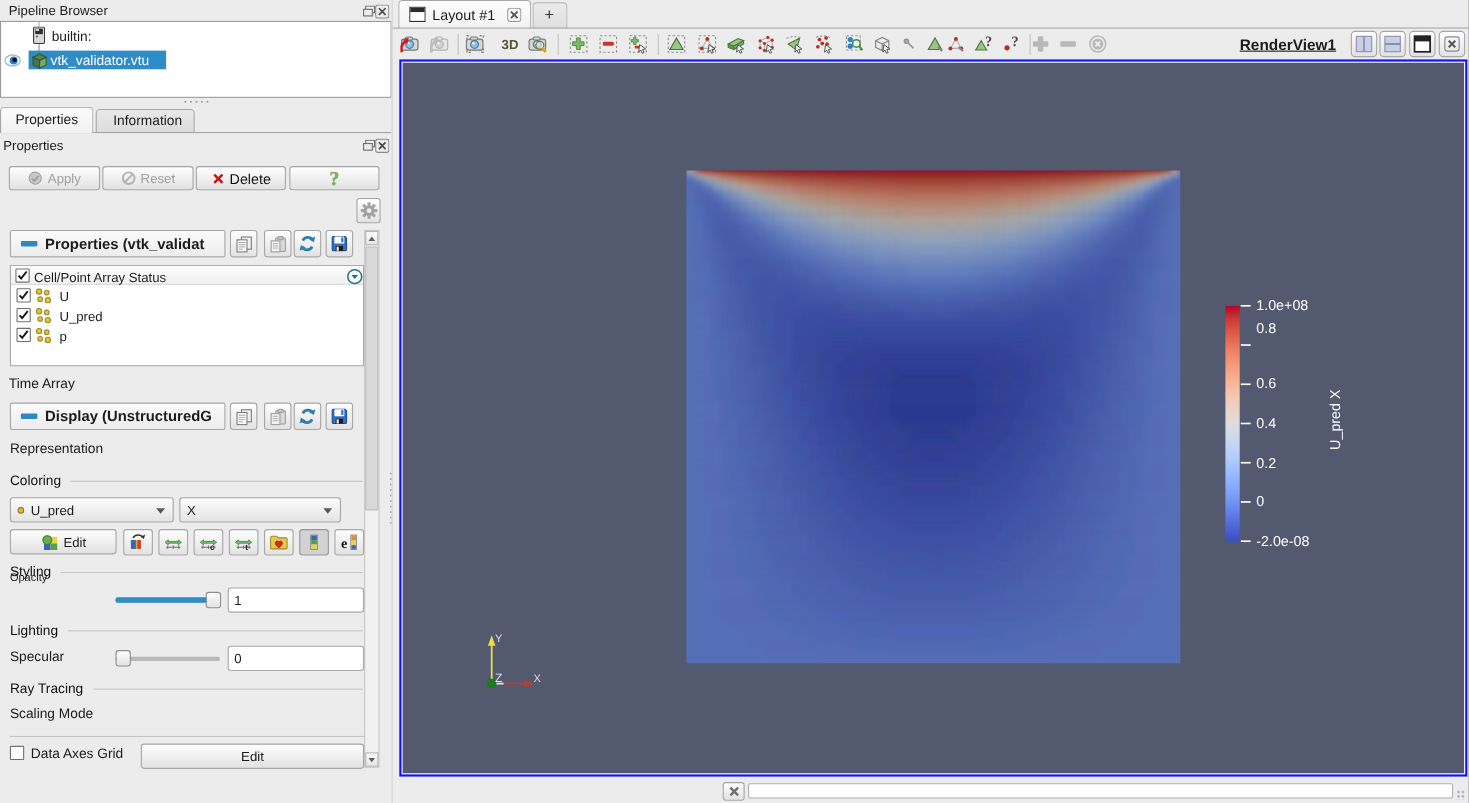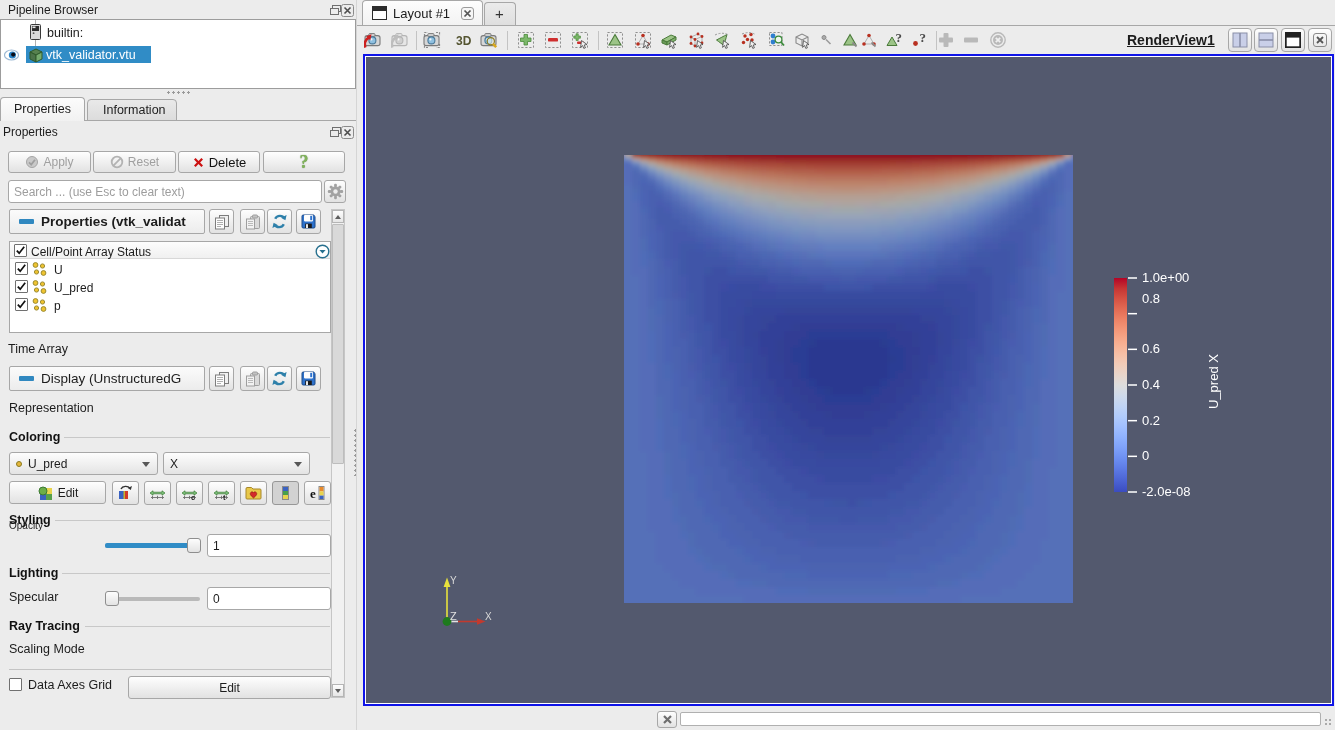--- a/index.html
+++ b/index.html
@@ -98,7 +98,6 @@
       <span style="color:#82b35c;font-weight:bold;font-size:18px;font-family:'Liberation Serif',serif;text-shadow:0 0 1px #4a7a3a">?</span>
     </div>
 
-<div class="edit" style="left:8px;top:180px;width:314px;height:23px;color:#9d9d9d">Search ... (use Esc to clear text)</div>
 <div class="btn" style="left:324px;top:180px;width:22px;height:23px">
       <svg class="abs" style="position:static" width="17" height="17" viewBox="0 0 17 17">
         <circle cx="8.5" cy="8.5" r="5" fill="#a2a2a2"></circle>

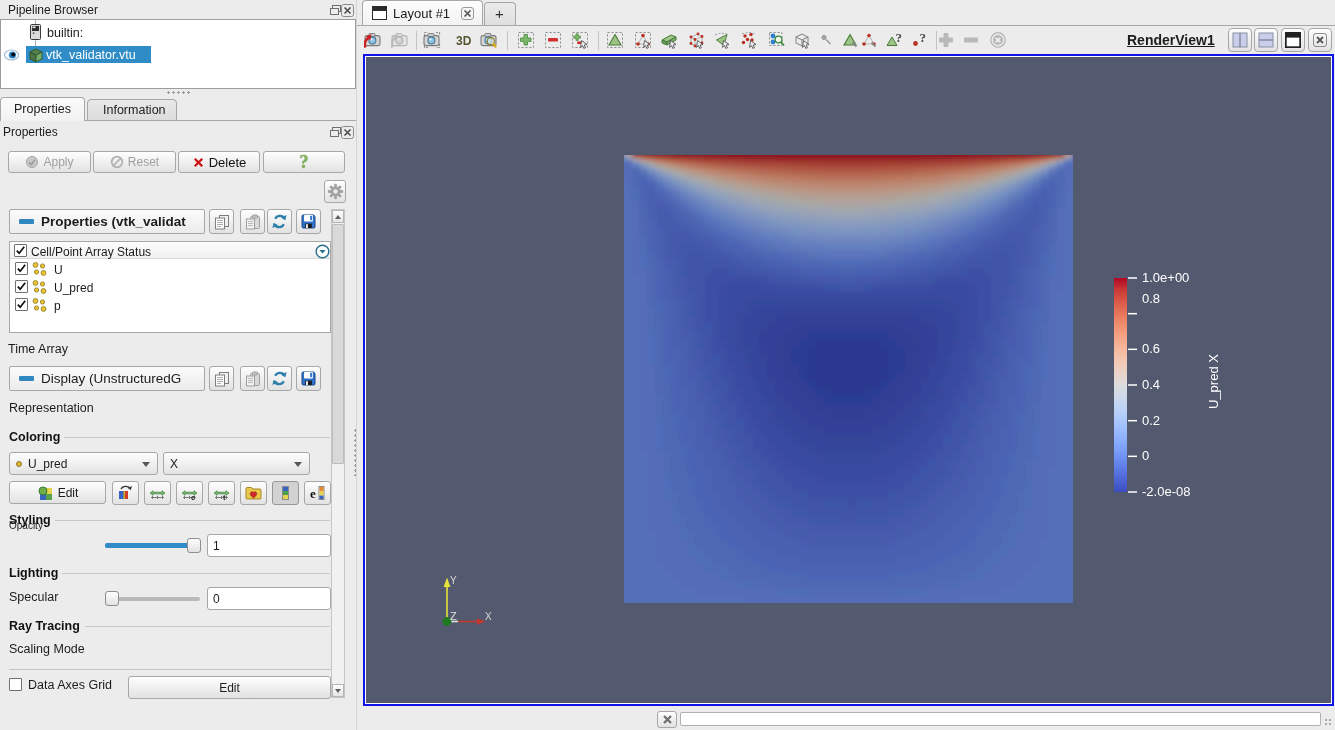--- a/index.html
+++ b/index.html
@@ -2930,7 +2930,7 @@
         <rect x="16" y="179.58333333333334" width="9" height="1.5" fill="#fff"></rect>
         <rect x="16" y="215.25" width="9" height="1.5" fill="#fff"></rect>
 </svg>
-      <div class="ticklbl" style="left:775px;top:212.0px">1.0e+00</div>
+      <div class="ticklbl" style="left:775px;top:212.0px">1.0e+08</div>
       <div class="ticklbl" style="left:775px;top:233px">0.8</div>
       <div class="ticklbl" style="left:775px;top:283.3px">0.6</div>
       <div class="ticklbl" style="left:775px;top:319.0px">0.4</div>

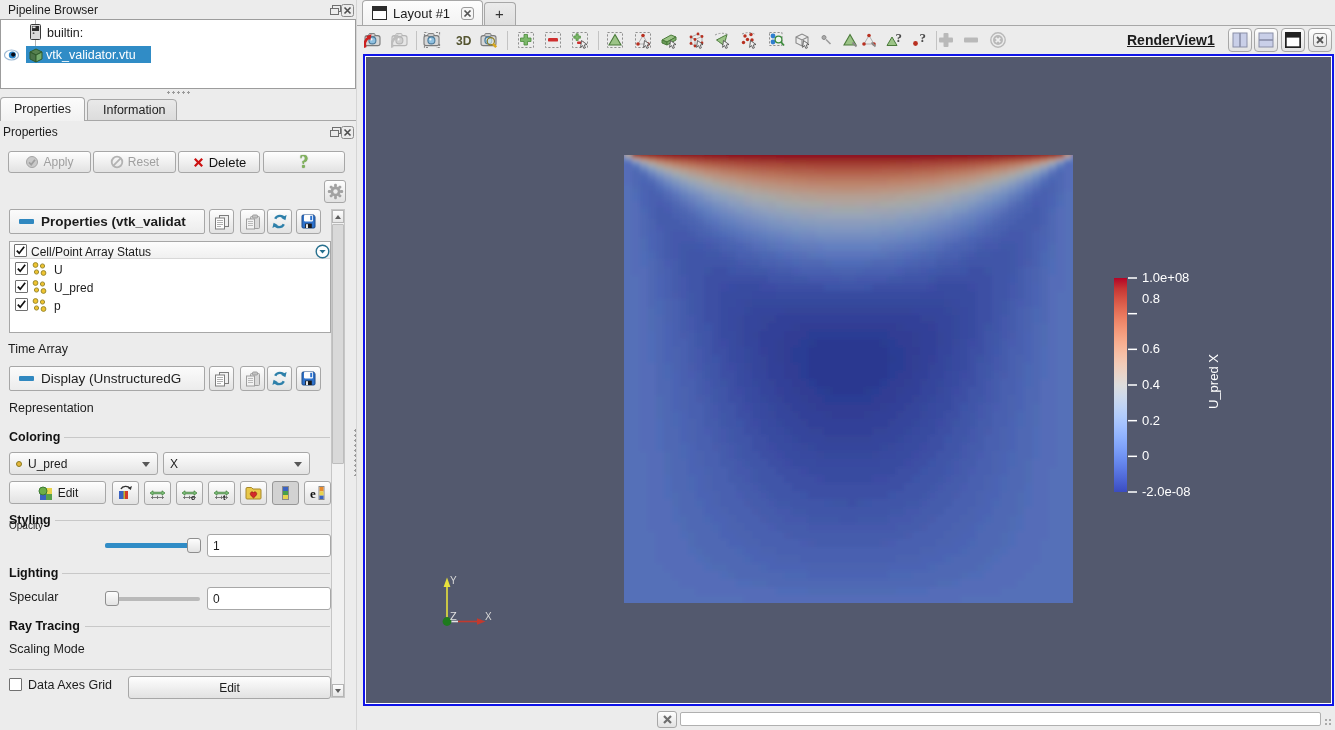--- a/index.html
+++ b/index.html
@@ -209,7 +209,7 @@
 
 <div class="abs" style="left:9px;top:366px;width:196px;height:25px;background:linear-gradient(180deg,#fbfbfb,#ececec);border:1px solid #a7a7a7;border-radius:2px"></div>
 <div class="abs" style="left:19px;top:376px;width:15px;height:5px;background:#3088c0;border-radius:1px"></div>
-<div class="lbl" style="left:41px;top:371px;font-weight:normal;font-size:13.5px;width:162px;overflow:hidden">Display (UnstructuredG</div>
+<div class="lbl" style="left:41px;top:371px;font-weight:bold;font-size:13.5px;width:162px;overflow:hidden">Display (UnstructuredG</div>
 <div class="btn" style="left:209px;top:366px;width:25px;height:25px">
       <svg class="abs" style="position:static" width="16" height="16" viewBox="0 0 16 16">
         <rect x="5.5" y="1.5" width="9" height="11" fill="#f0f0f0" stroke="#7d7d7d"></rect>

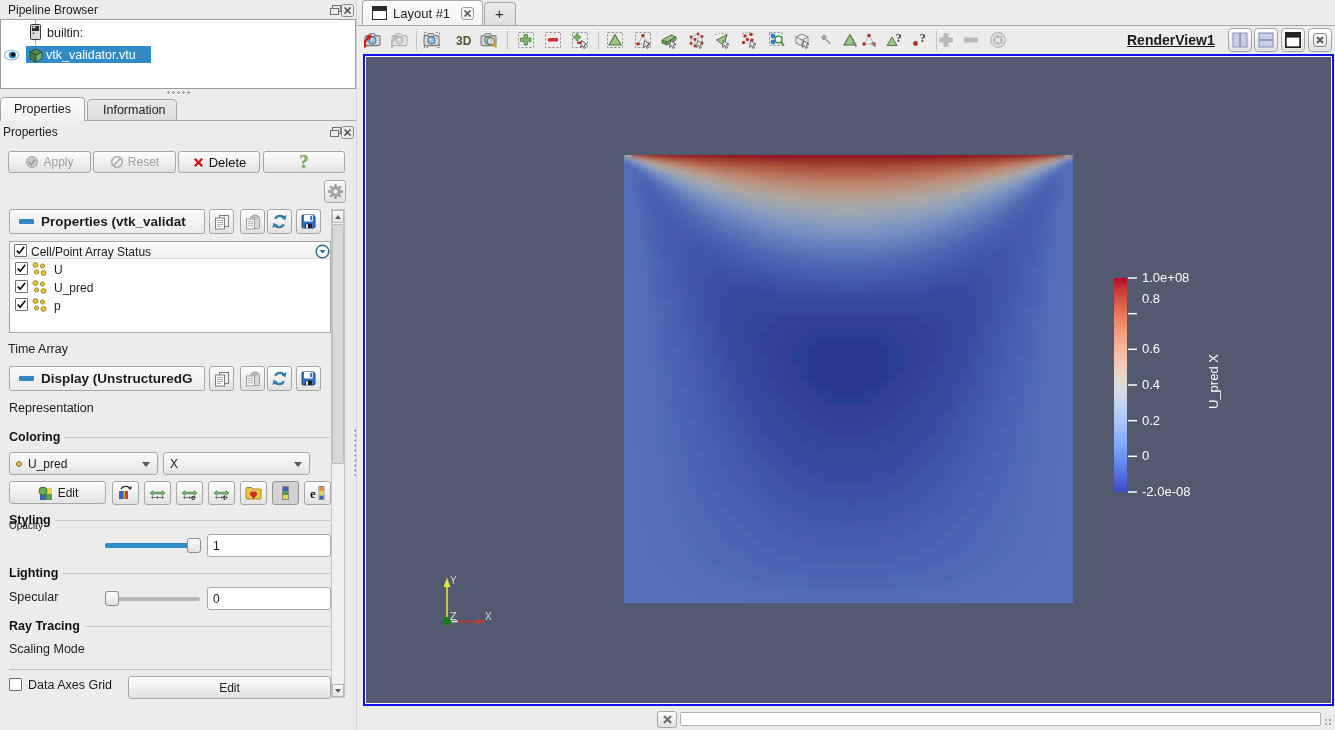--- a/index.html
+++ b/index.html
@@ -12,7 +12,7 @@
 .combo.dis{background:linear-gradient(180deg,#f3f3f3,#e9e9e9);color:#a8a8a8;border-color:#bcbcbc}
 .combo.dis .arr{border-top-color:#aaa}
 .edit{position:absolute;background:#fff;border:1px solid #a7a7a7;border-radius:3px;display:flex;align-items:center;padding-left:5px}
-.seclbl{position:absolute;font-weight:bold;color:#111}
+.seclbl{position:absolute;font-weight:normal;color:#111}
 .secline{position:absolute;height:1px;background:#c8c8c8}
 .cb{position:absolute;width:13px;height:13px;background:#fff;border:1px solid #707070;border-radius:1px}
 .lbl{position:absolute;white-space:nowrap}

